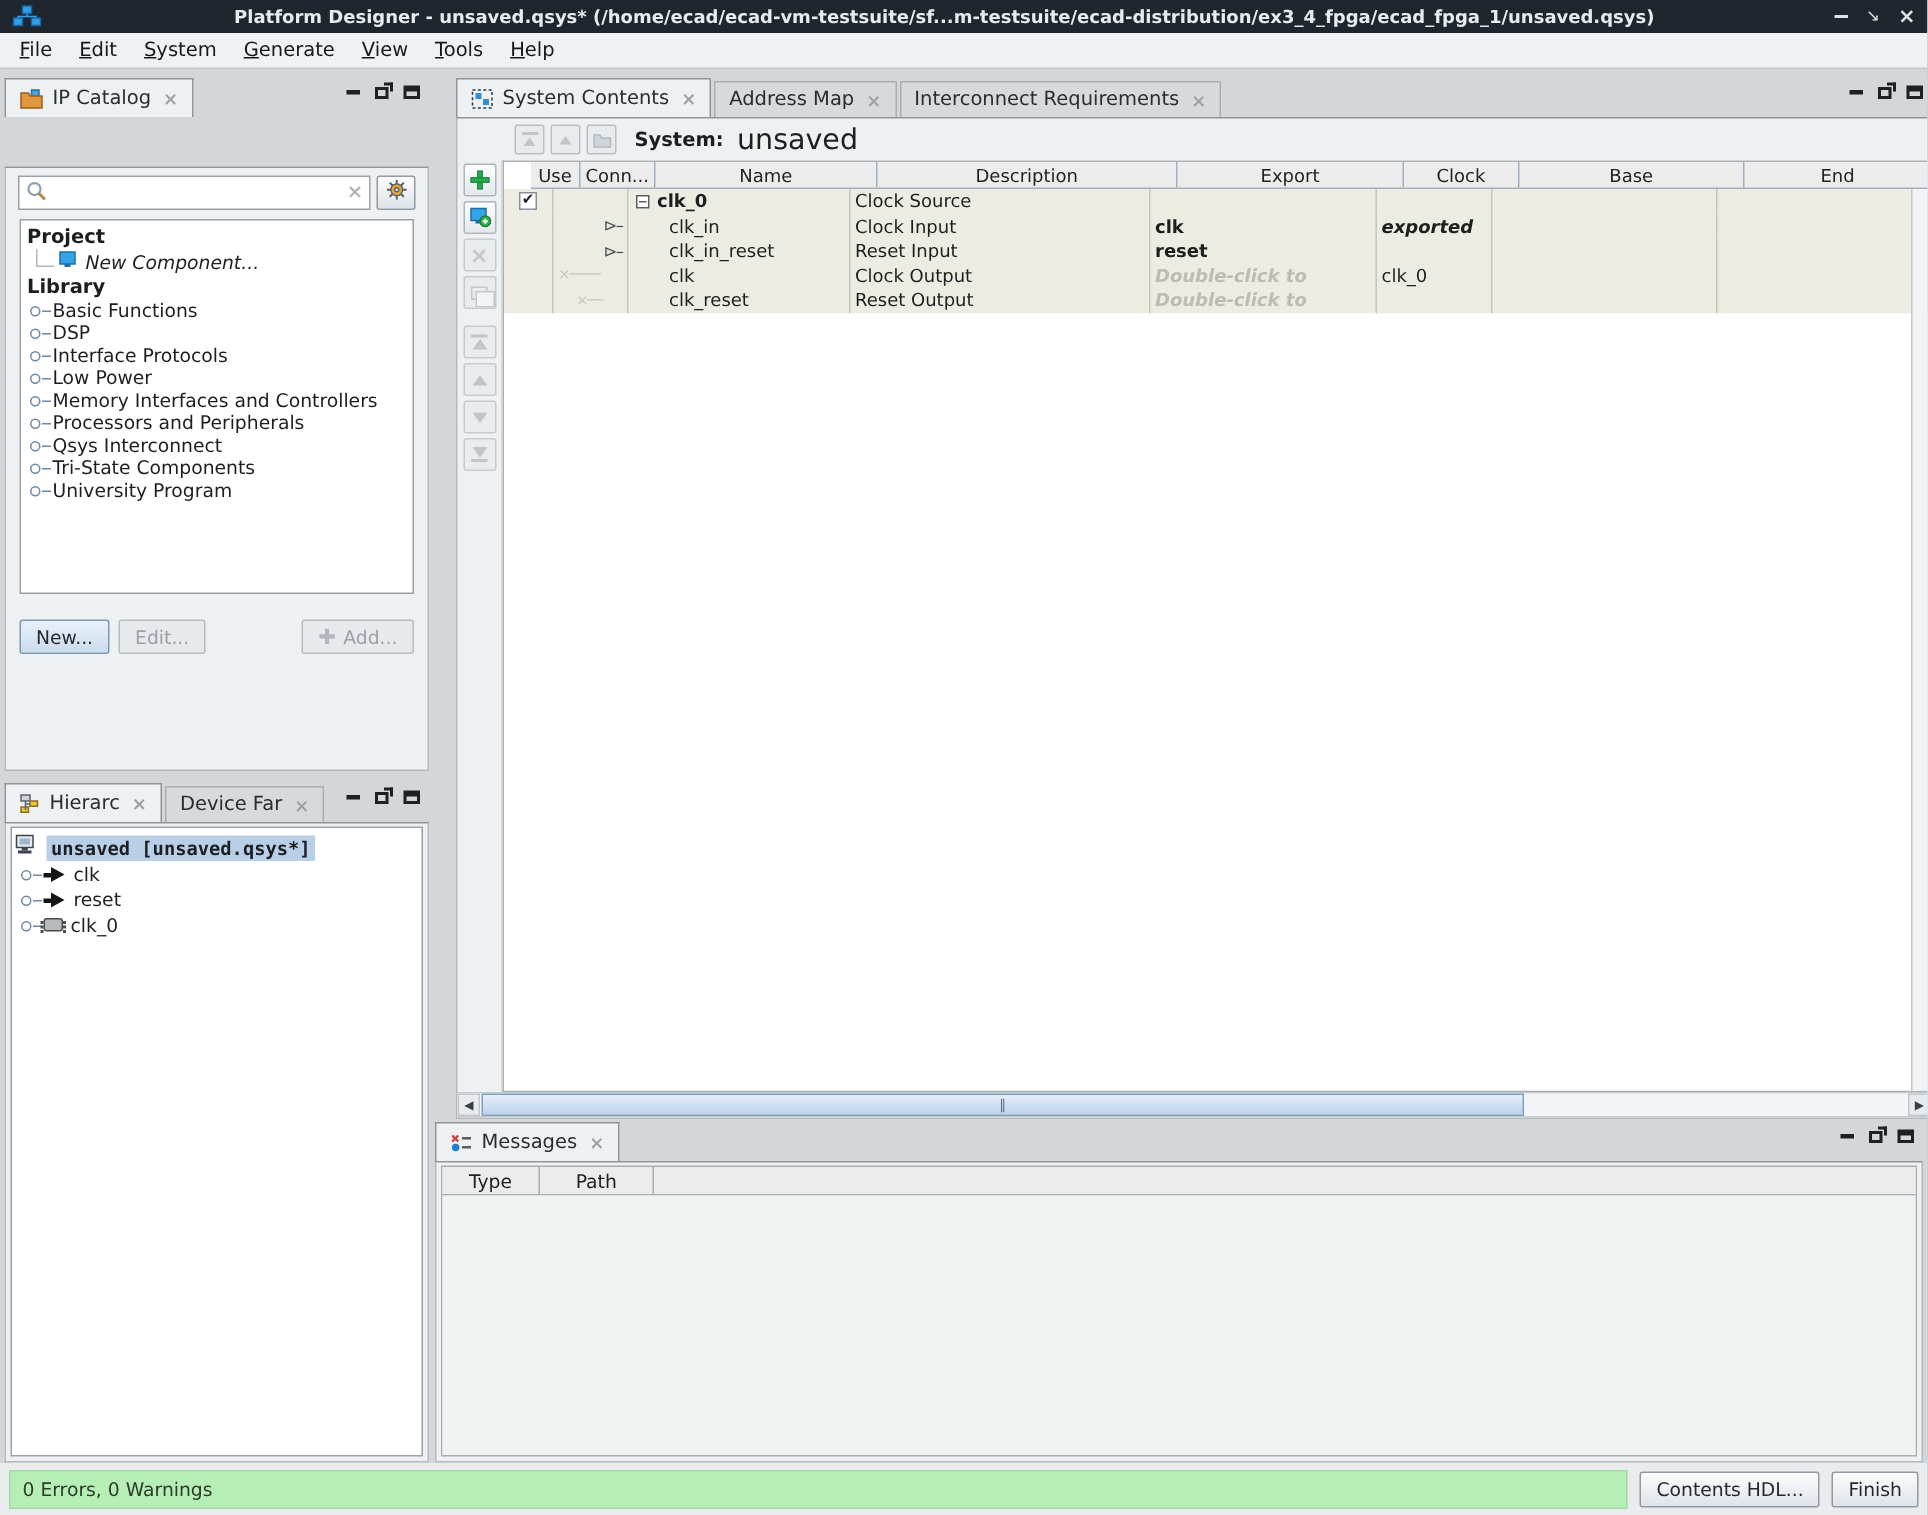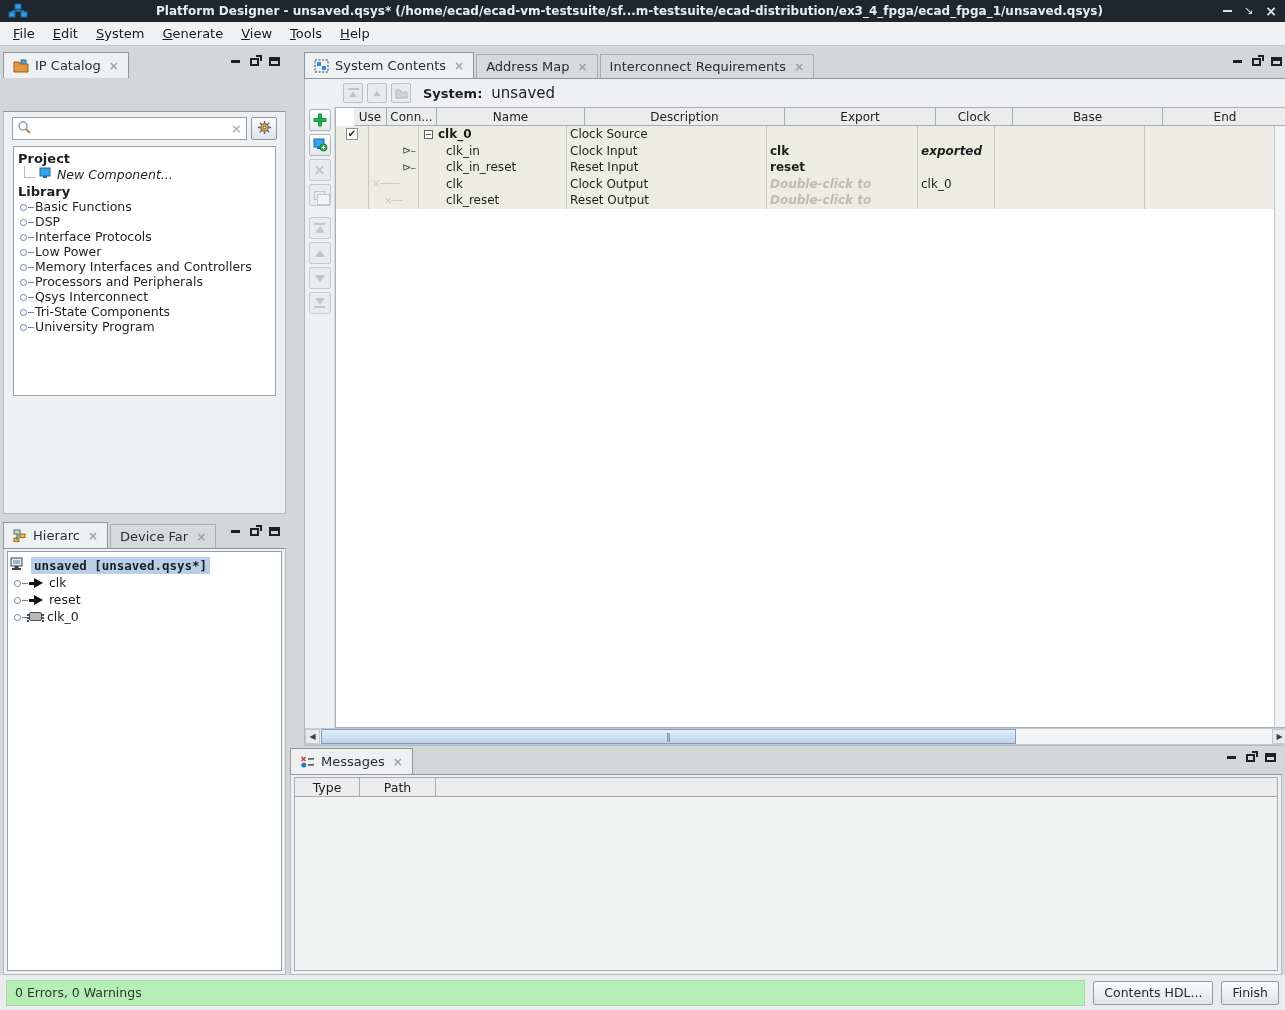--- a/index.html
+++ b/index.html
@@ -91,7 +91,7 @@
   .mini-btn{width:20px;height:20px;border:1px solid #bac0c5;border-radius:2px;background:#e8ebee;
        display:flex;align-items:center;justify-content:center;}
   .sys-label{font-weight:bold;margin-left:8px;font-size:13px;}
-  .sys-name{margin-left:5px;font-size:15px;}
+  .sys-name{margin-left:5px;font-size:19px;}
   .sc-main{flex:1;display:flex;min-height:0;}
   .vtoolbar{width:30px;flex:none;display:flex;flex-direction:column;align-items:center;
        padding-top:2px;gap:3px;border-right:1px solid #d6dadd;}

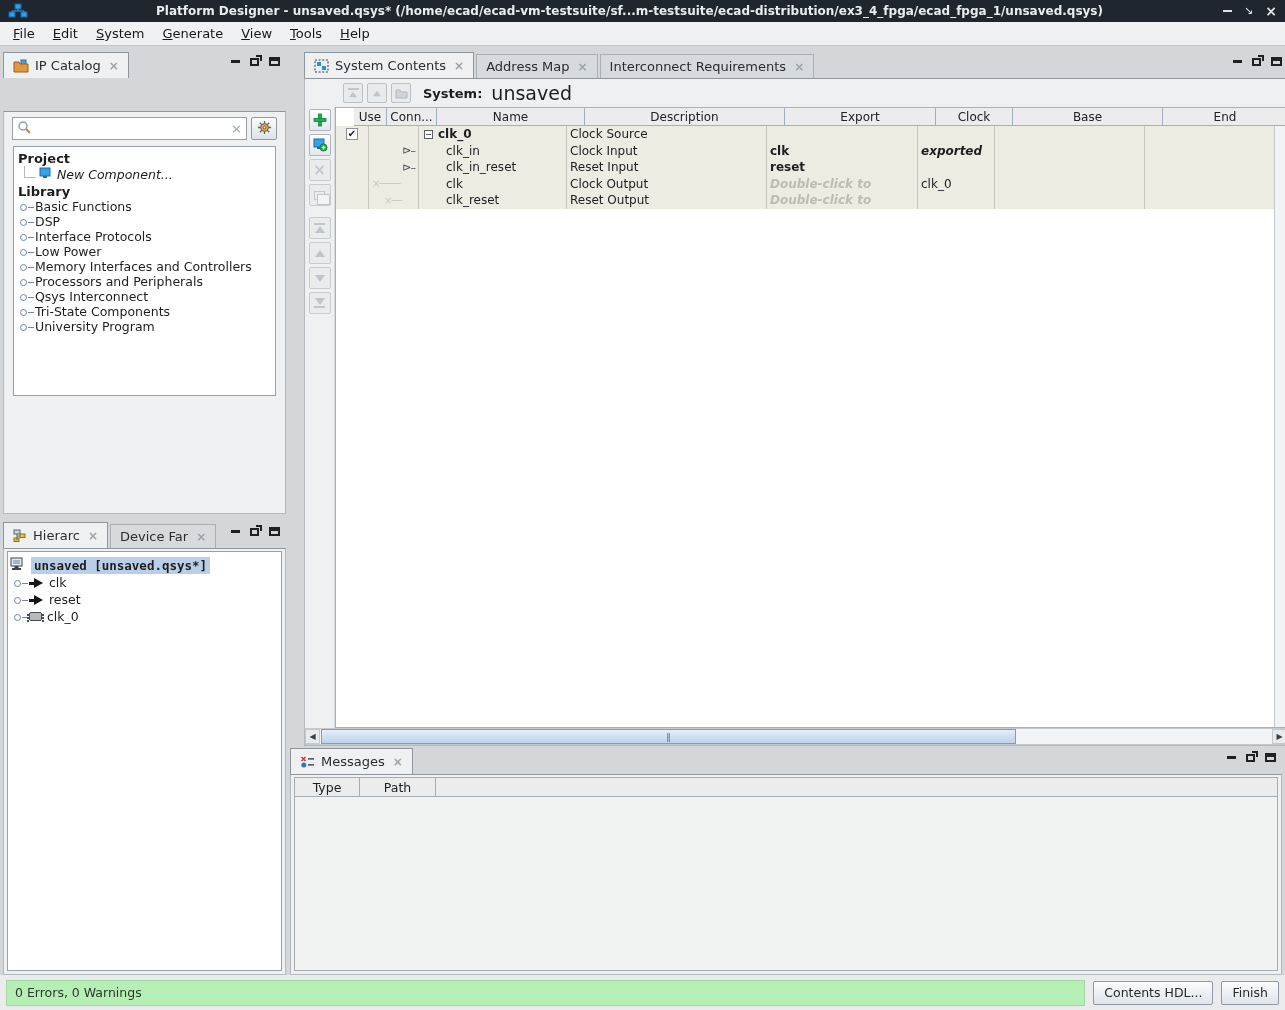--- a/index.html
+++ b/index.html
@@ -300,6 +300,15 @@
               </div>
             </div>
         </div>
+        <div class="ipc-buttons">
+          <button class="btn primary">New...</button>
+          <button class="btn disabled">Edit...</button>
+          <span style="flex:1"></span>
+          <button class="btn disabled">
+              <span class="plus-gray">✚</span>
+              <span>Add...</span>
+            </button>
+        </div>
       </div>
     </div>
 

